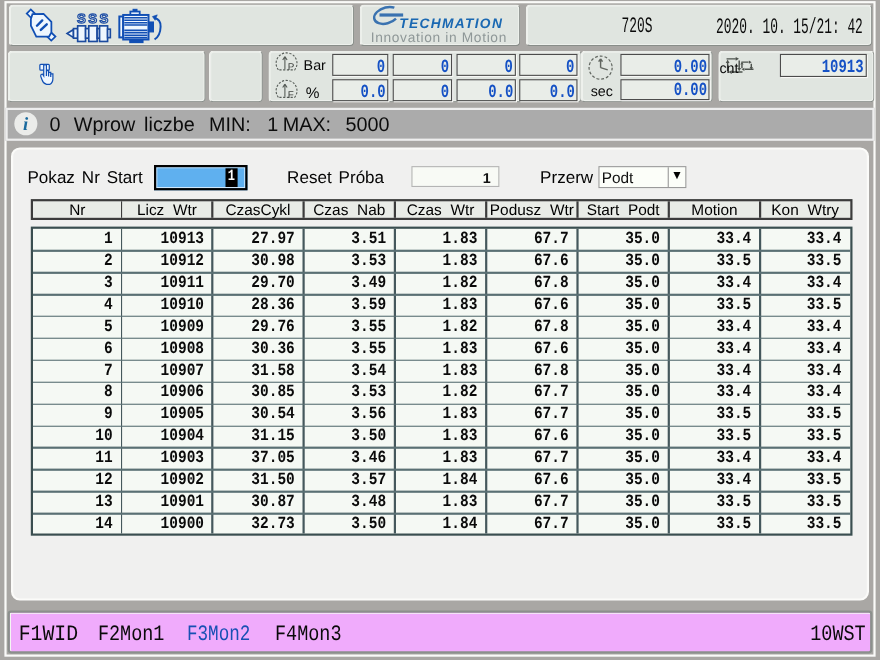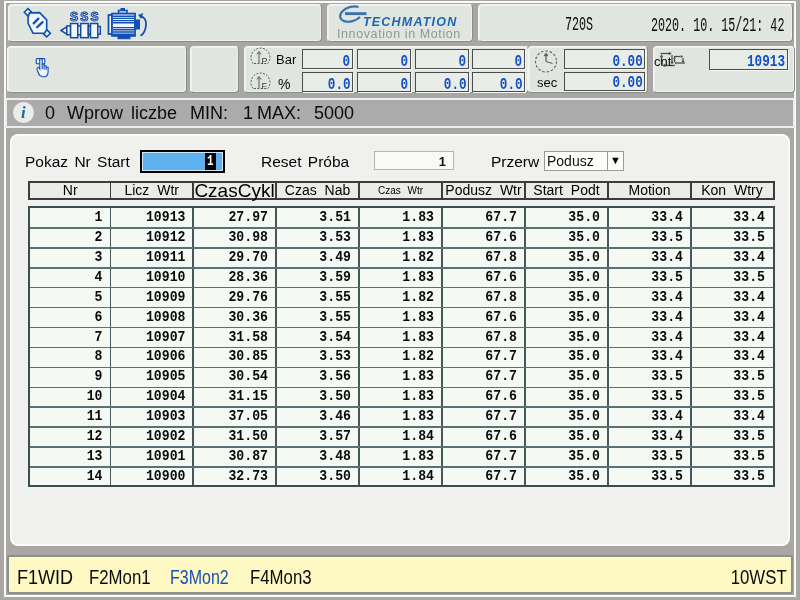--- a/index.html
+++ b/index.html
@@ -194,7 +194,7 @@
 </div>
 <div class="abs" style="left:491px;top:153px;font-size:15.5px;color:#050505;">Przerw</div>
 <div class="abs" style="left:544px;top:151px;width:78px;height:18px;background:#fcfef9;border:1px solid #9a9a9a;">
-  <span style="position:absolute;left:2px;top:1px;font-size:14px;color:#111;">Podusz</span>
+  <span style="position:absolute;left:2px;top:1px;font-size:14px;color:#111;">Podt</span>
   <div class="abs" style="right:0;top:0;width:15px;height:18px;border-left:1px solid #9a9a9a;">
     <span style="position:absolute;left:2px;top:2px;font-size:11px;color:#000;">▼</span>
   </div>

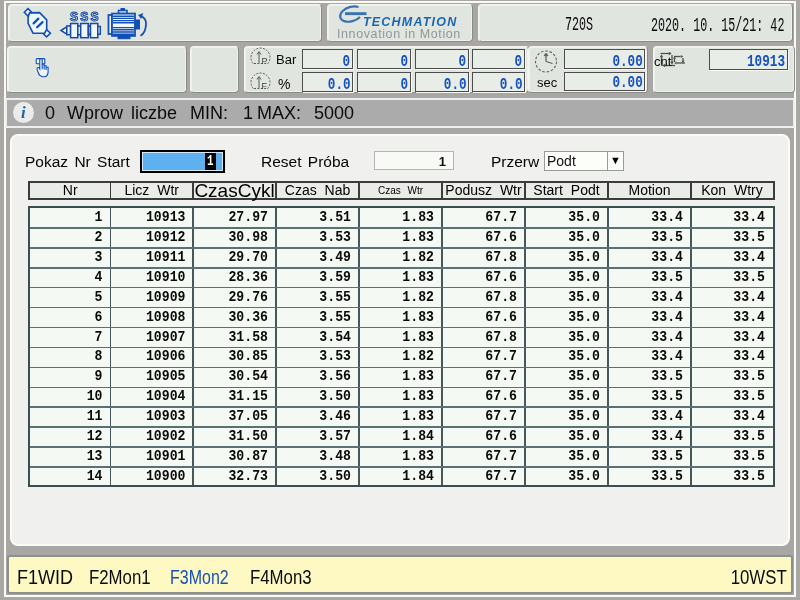--- a/index.html
+++ b/index.html
@@ -204,7 +204,7 @@
     <div style="position:absolute;left:0px;top:0;width:80.5px;height:15px;text-align:center;font-size:14px;color:#000;line-height:15px;word-spacing:4px;">Nr</div>
     <div style="position:absolute;left:80.5px;top:0;width:82.5px;height:15px;text-align:center;font-size:14px;color:#000;line-height:15px;word-spacing:4px;">Licz Wtr</div>
     <div style="position:absolute;left:79.75px;top:0;width:1.5px;height:15px;background:#3c3c3c;"></div>
-    <div style="position:absolute;left:163px;top:0;width:83px;height:15px;text-align:center;font-size:19px;color:#000;line-height:15px;word-spacing:4px;">CzasCykl</div>
+    <div style="position:absolute;left:163px;top:0;width:83px;height:15px;text-align:center;font-size:14px;color:#000;line-height:15px;word-spacing:4px;">CzasCykl</div>
     <div style="position:absolute;left:162.25px;top:0;width:1.5px;height:15px;background:#3c3c3c;"></div>
     <div style="position:absolute;left:246px;top:0;width:83px;height:15px;text-align:center;font-size:14px;color:#000;line-height:15px;word-spacing:4px;">Czas Nab</div>
     <div style="position:absolute;left:245.25px;top:0;width:1.5px;height:15px;background:#3c3c3c;"></div>

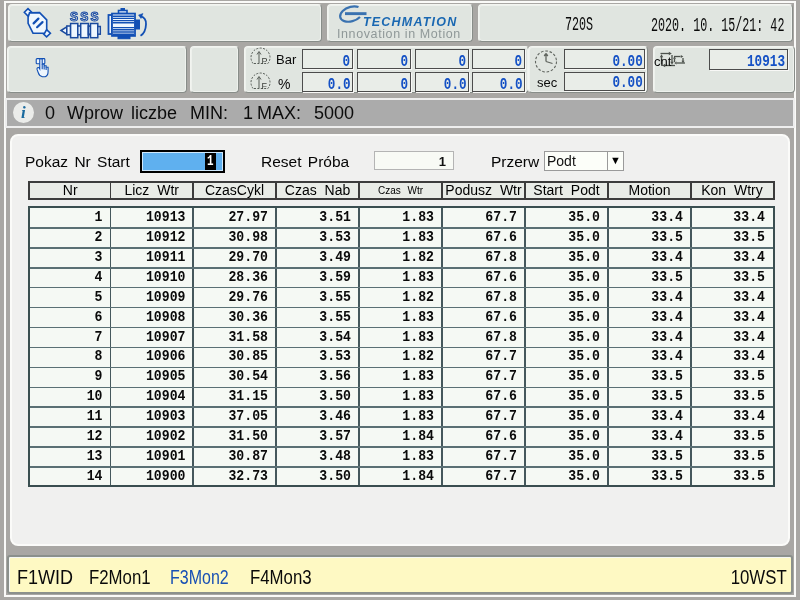--- a/index.html
+++ b/index.html
@@ -208,7 +208,7 @@
     <div style="position:absolute;left:162.25px;top:0;width:1.5px;height:15px;background:#3c3c3c;"></div>
     <div style="position:absolute;left:246px;top:0;width:83px;height:15px;text-align:center;font-size:14px;color:#000;line-height:15px;word-spacing:4px;">Czas Nab</div>
     <div style="position:absolute;left:245.25px;top:0;width:1.5px;height:15px;background:#3c3c3c;"></div>
-    <div style="position:absolute;left:329px;top:0;width:83px;height:15px;text-align:center;font-size:10px;color:#000;line-height:15px;word-spacing:4px;">Czas Wtr</div>
+    <div style="position:absolute;left:329px;top:0;width:83px;height:15px;text-align:center;font-size:14px;color:#000;line-height:15px;word-spacing:4px;">Czas Wtr</div>
     <div style="position:absolute;left:328.25px;top:0;width:1.5px;height:15px;background:#3c3c3c;"></div>
     <div style="position:absolute;left:412px;top:0;width:83px;height:15px;text-align:center;font-size:14px;color:#000;line-height:15px;word-spacing:4px;">Podusz Wtr</div>
     <div style="position:absolute;left:411.25px;top:0;width:1.5px;height:15px;background:#3c3c3c;"></div>

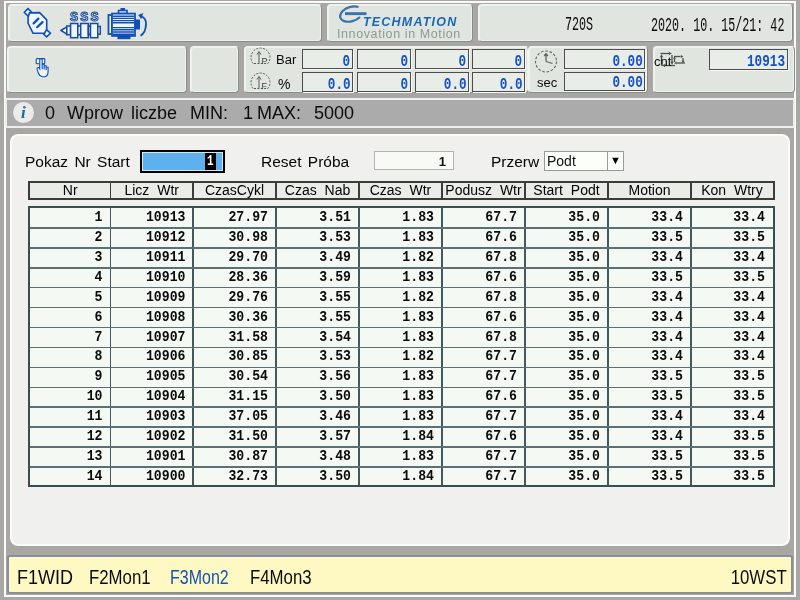--- a/index.html
+++ b/index.html
@@ -370,7 +370,7 @@
     <div style="position:absolute;left:661px;top:258.96000000000004px;width:74px;height:19.92px;text-align:right;font-family:'Liberation Mono',monospace;font-weight:bold;font-size:15.5px;line-height:19.92px;color:#0a0a0a;transform:scaleX(0.85);transform-origin:100% 50%;">33.5</div>
   </div>
 
-<div class="abs" style="left:7px;top:555px;width:782px;height:35px;background:#fef9c3;border:2px solid #8b908c;border-radius:3px;box-shadow:inset 0 1px 0 #f4f7f3,inset 1px 0 0 #f4f7f3;">
+<div class="abs" style="left:7px;top:555px;width:782px;height:35px;background:#f0abfc;border:2px solid #8b908c;border-radius:3px;box-shadow:inset 0 1px 0 #f4f7f3,inset 1px 0 0 #f4f7f3;font-family:Liberation Mono, monospace;">
   <div class="abs" style="left:8px;top:9px;font-size:20px;color:#0a0a0a;transform:scaleX(0.9);transform-origin:0 0;">F1WID</div>
   <div class="abs" style="left:80px;top:9px;font-size:20px;color:#0a0a0a;transform:scaleX(0.84);transform-origin:0 0;">F2Mon1</div>
   <div class="abs" style="left:161px;top:9px;font-size:20px;color:#1850b4;transform:scaleX(0.8);transform-origin:0 0;">F3Mon2</div>

